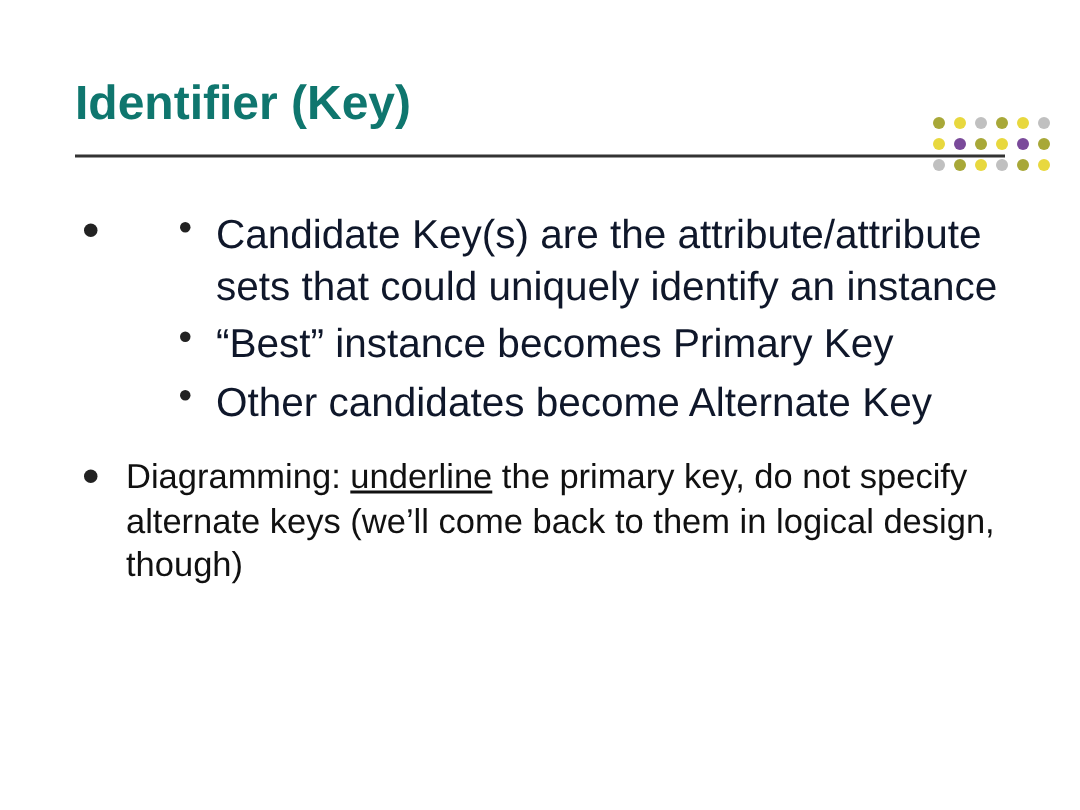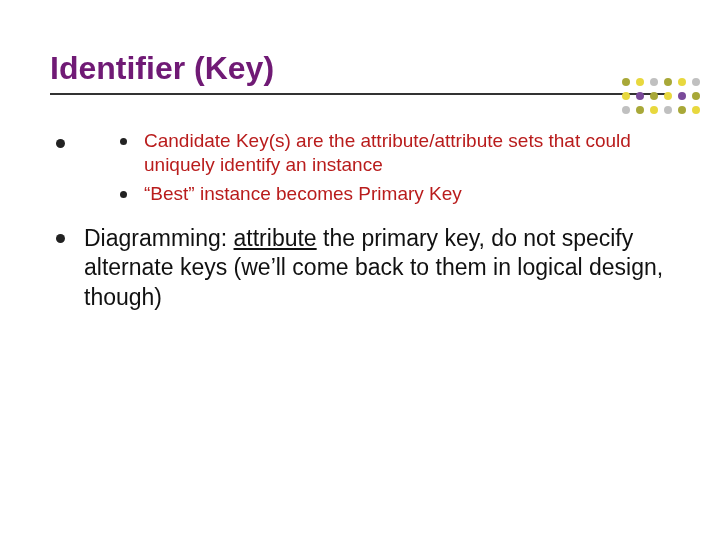--- a/index.html
+++ b/index.html
@@ -20,9 +20,9 @@
   .title {
     font-size: 32px;
     font-weight: bold;
-    color: #701a75;
+    color: #0f766e;
     border-bottom: 2px solid #333;
-    padding-bottom: 6px;
+    padding-bottom: 16px;
     margin-bottom: 34px;
   }
   .deco {

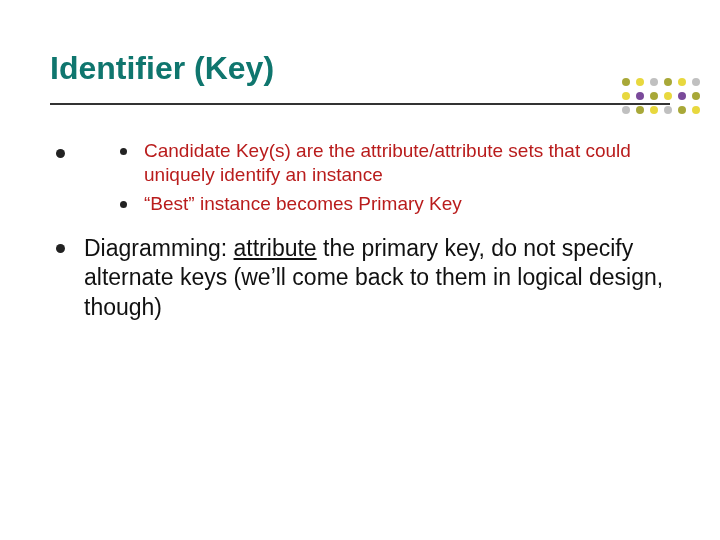--- a/index.html
+++ b/index.html
@@ -71,9 +71,9 @@
   ul.level2 > li {
     position: relative;
     padding-left: 28px;
-    font-size: 19px;
+    font-size: 27px;
     line-height: 1.28;
-    color: #b91c1c;
+    color: #0f172a;
     margin-bottom: 4px;
   }
   ul.level2 > li::before {

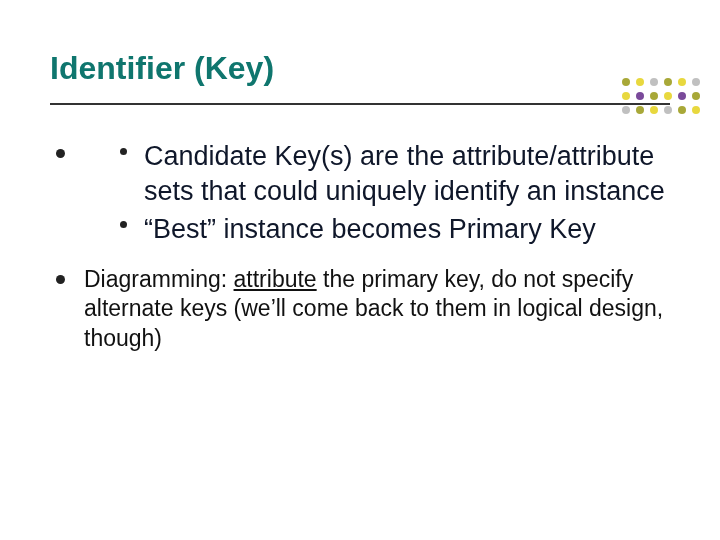--- a/index.html
+++ b/index.html
@@ -121,6 +121,7 @@
       <ul class="level2">
         <li><span>Candidate Key(s) are the attribute/attribute sets that could uniquely identify an instance</span></li>
         <li><span>“Best” instance becomes Primary Key</span></li>
+        <li><span>Other candidates become Alternate Key</span></li>
       </ul>
     </li>
     <li>

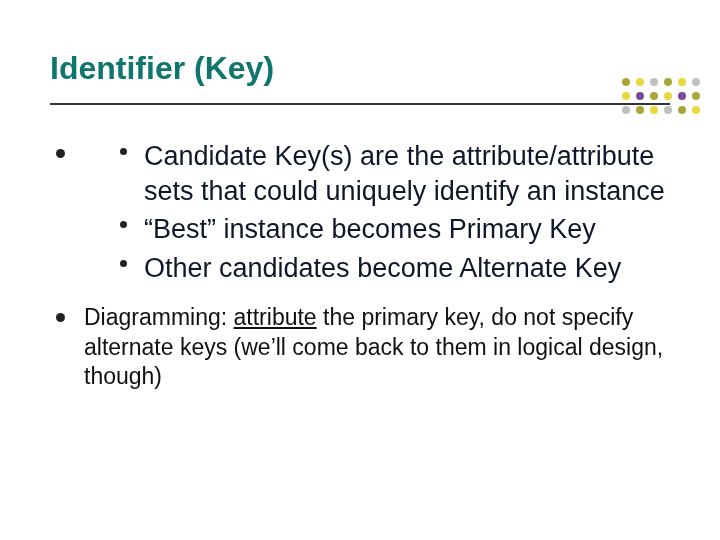--- a/index.html
+++ b/index.html
@@ -125,7 +125,7 @@
       </ul>
     </li>
     <li>
-      <span>Diagramming: </span><span class="underline">attribute</span><span> the primary key, do not specify alternate keys (we’ll come back to them in logical design, though)</span>
+      <span>Diagramming: </span><span class="underline">underline</span><span> the primary key, do not specify alternate keys (we’ll come back to them in logical design, though)</span>
     </li>
   </ul>
 

